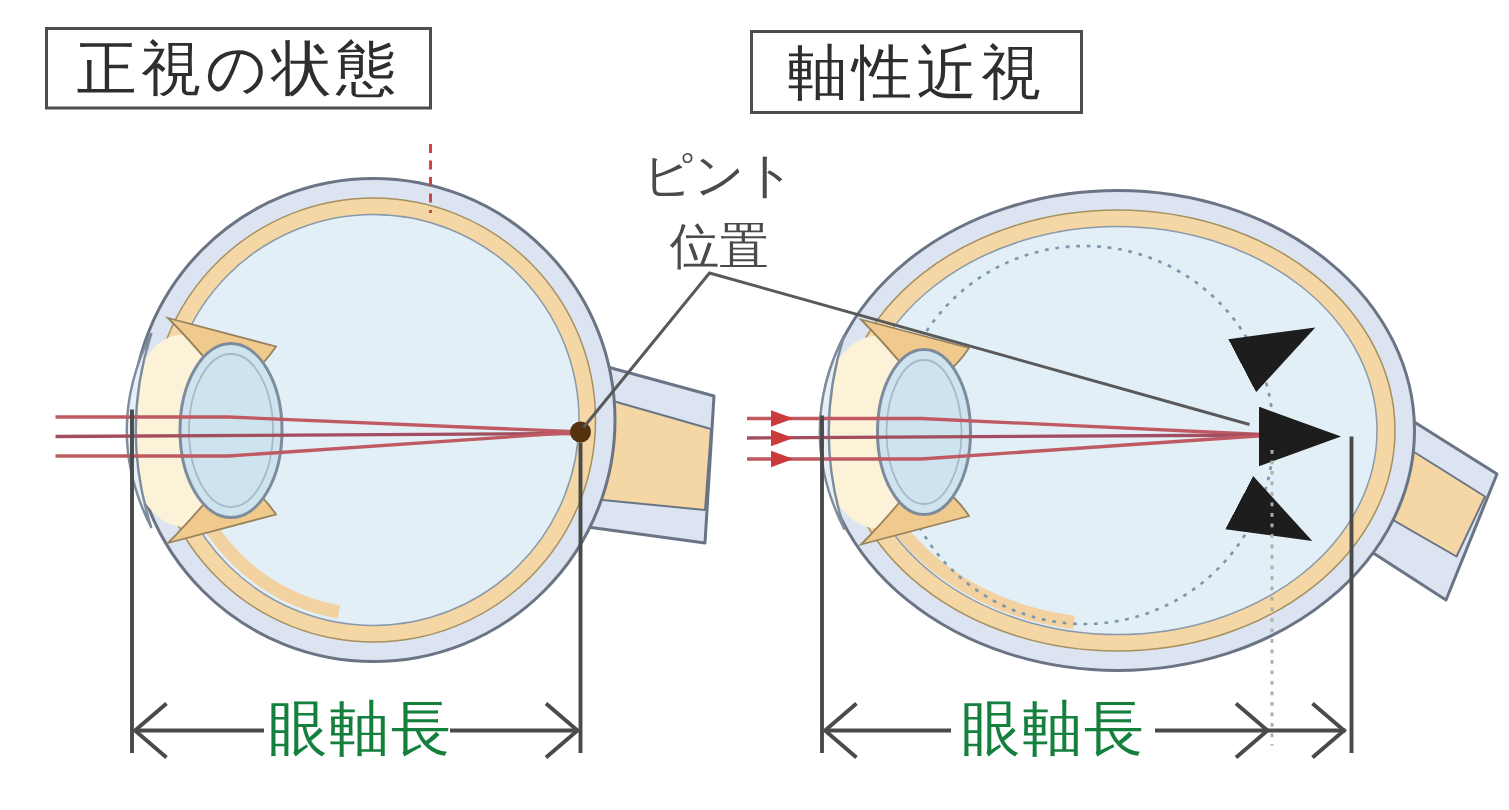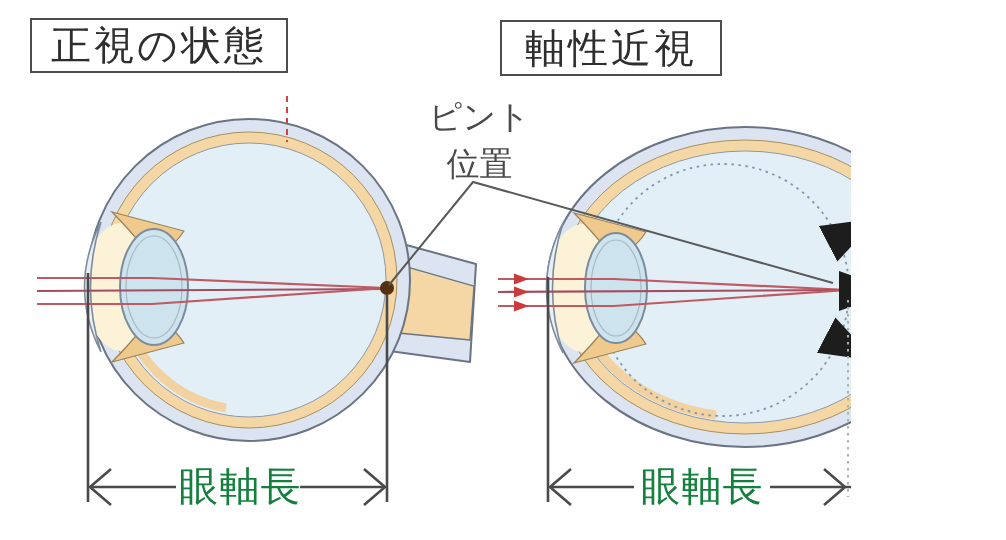--- a/index.html
+++ b/index.html
@@ -4,7 +4,7 @@
 <style>
   html,body{margin:0;padding:0;background:#ffffff;}
   #canvas{
-    position:relative;width:851px;height:540px;background:#ffffff;overflow:hidden;
+    position:relative;width:1006px;height:540px;background:#ffffff;overflow:hidden;
     font-family:"Liberation Sans","DejaVu Sans",sans-serif;
   }
   #canvas svg{position:absolute;left:0;top:0;}

